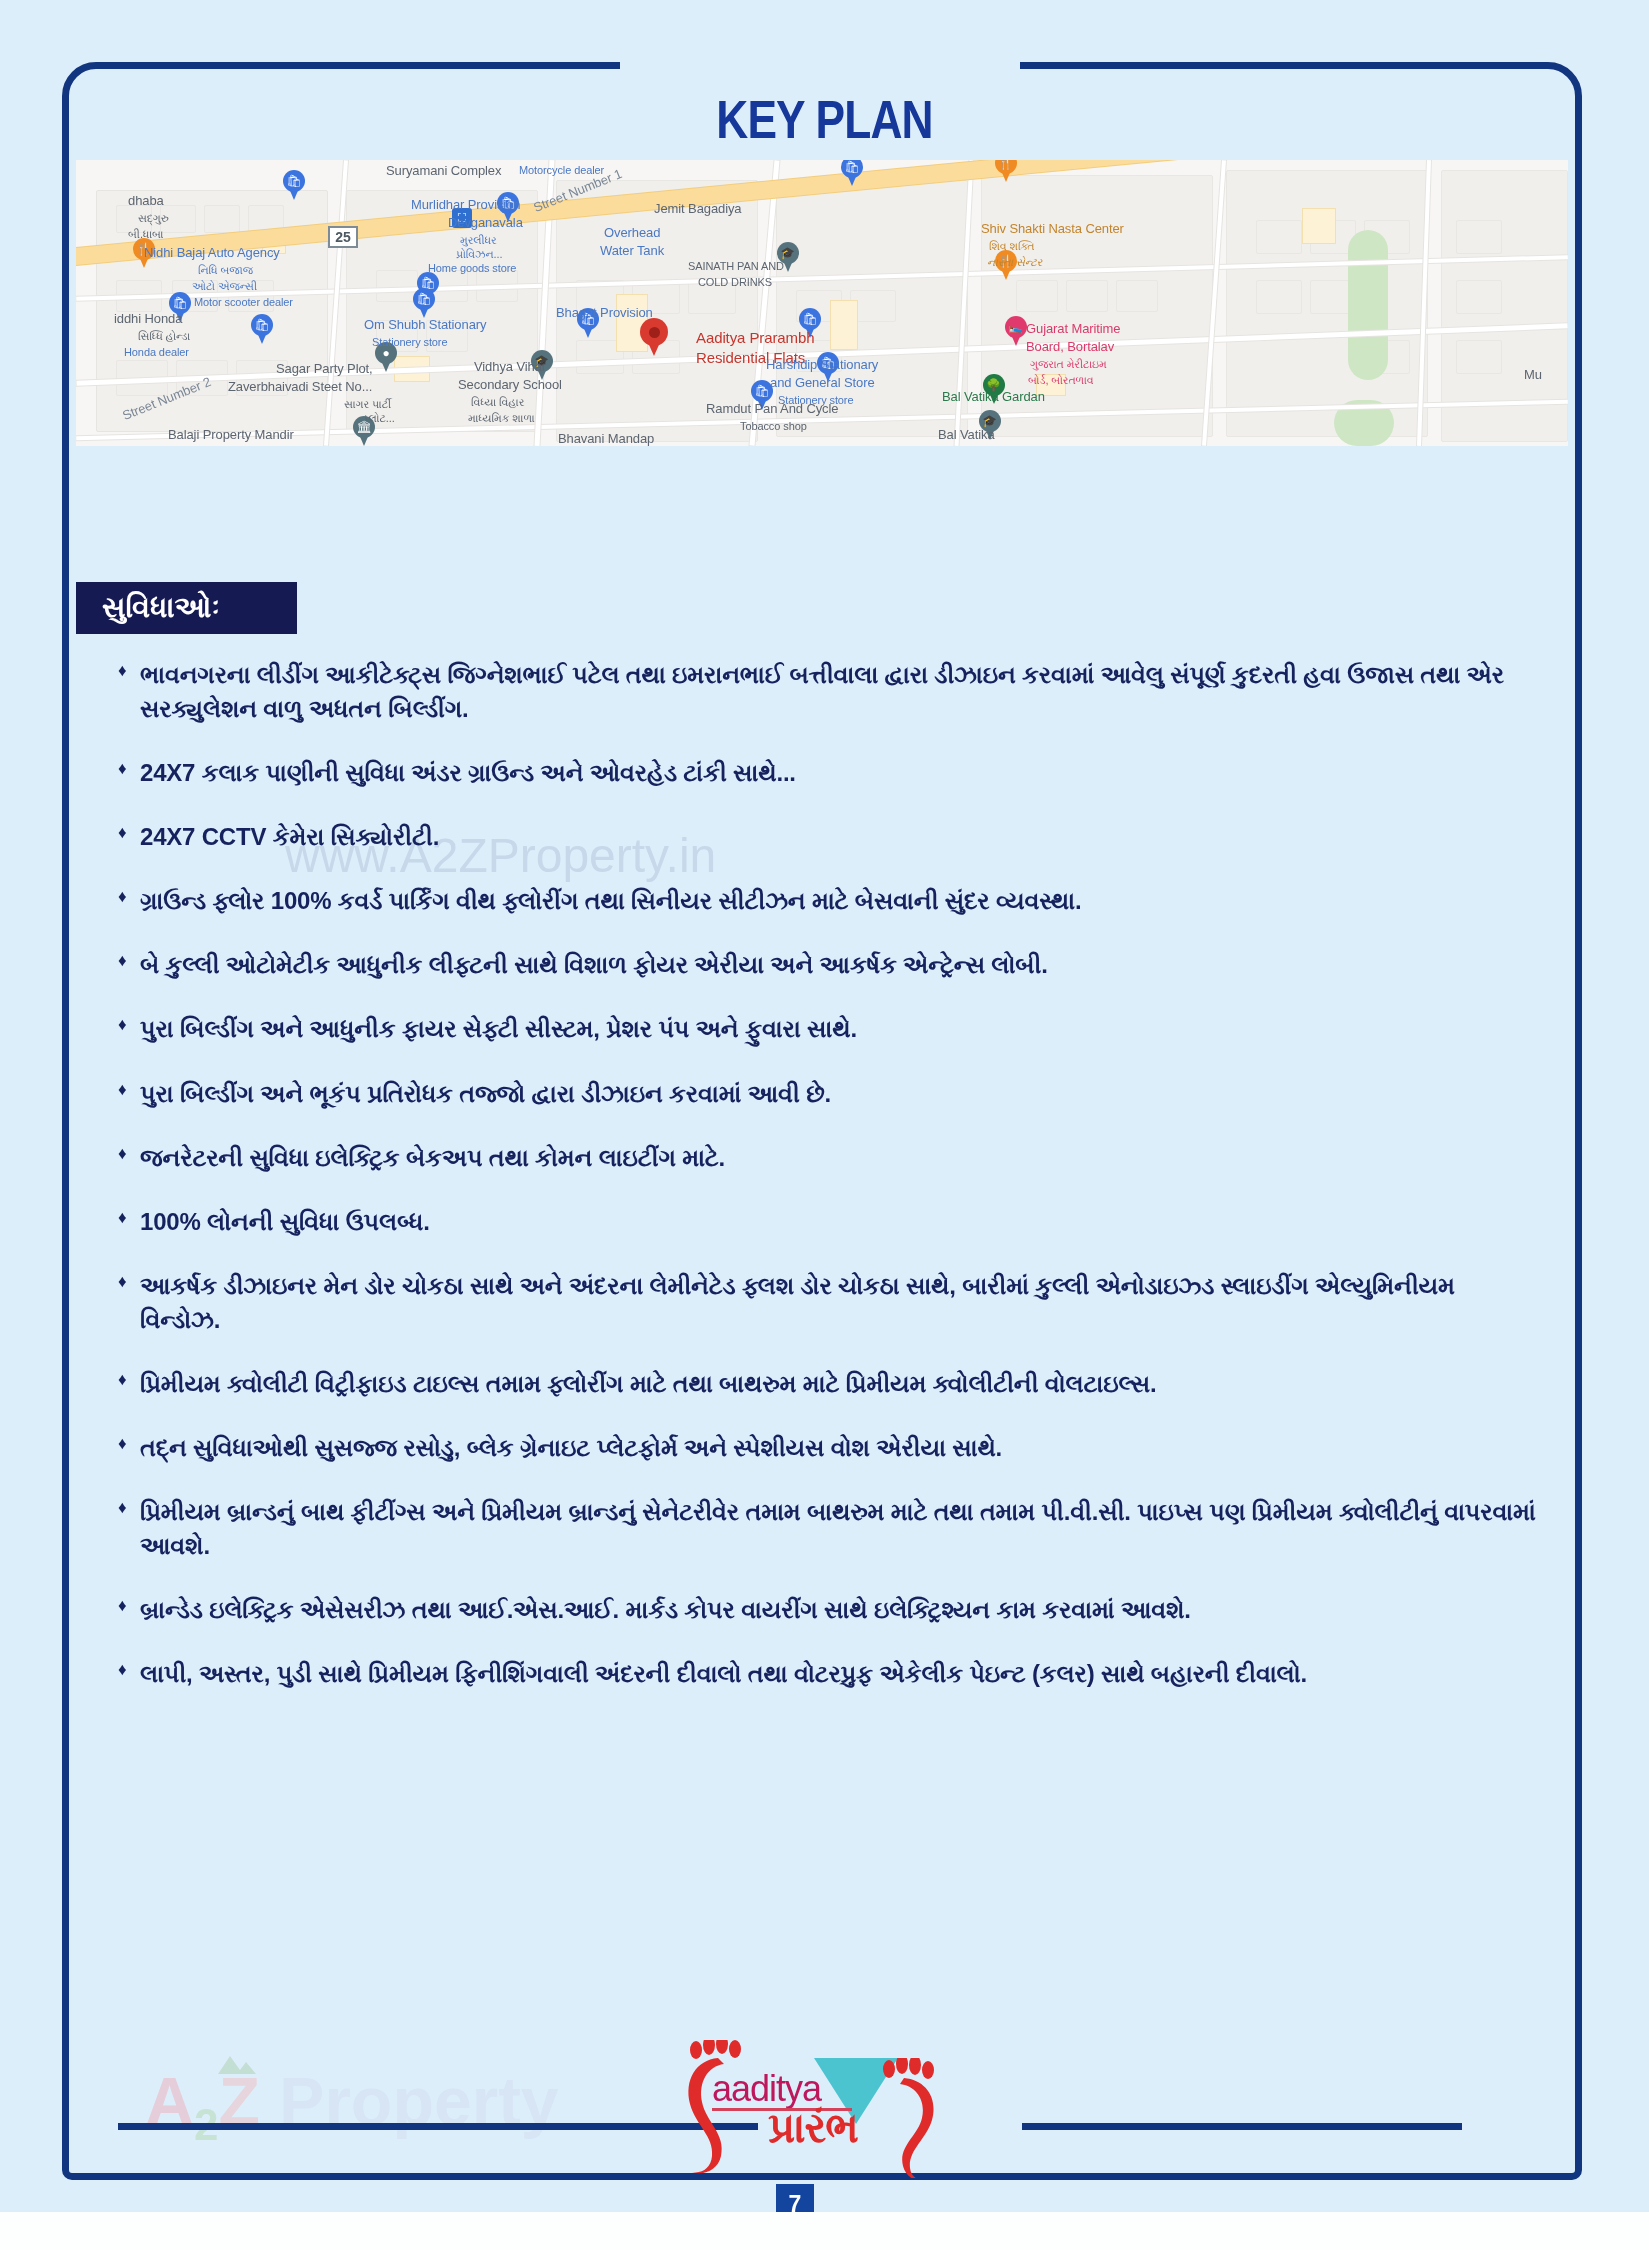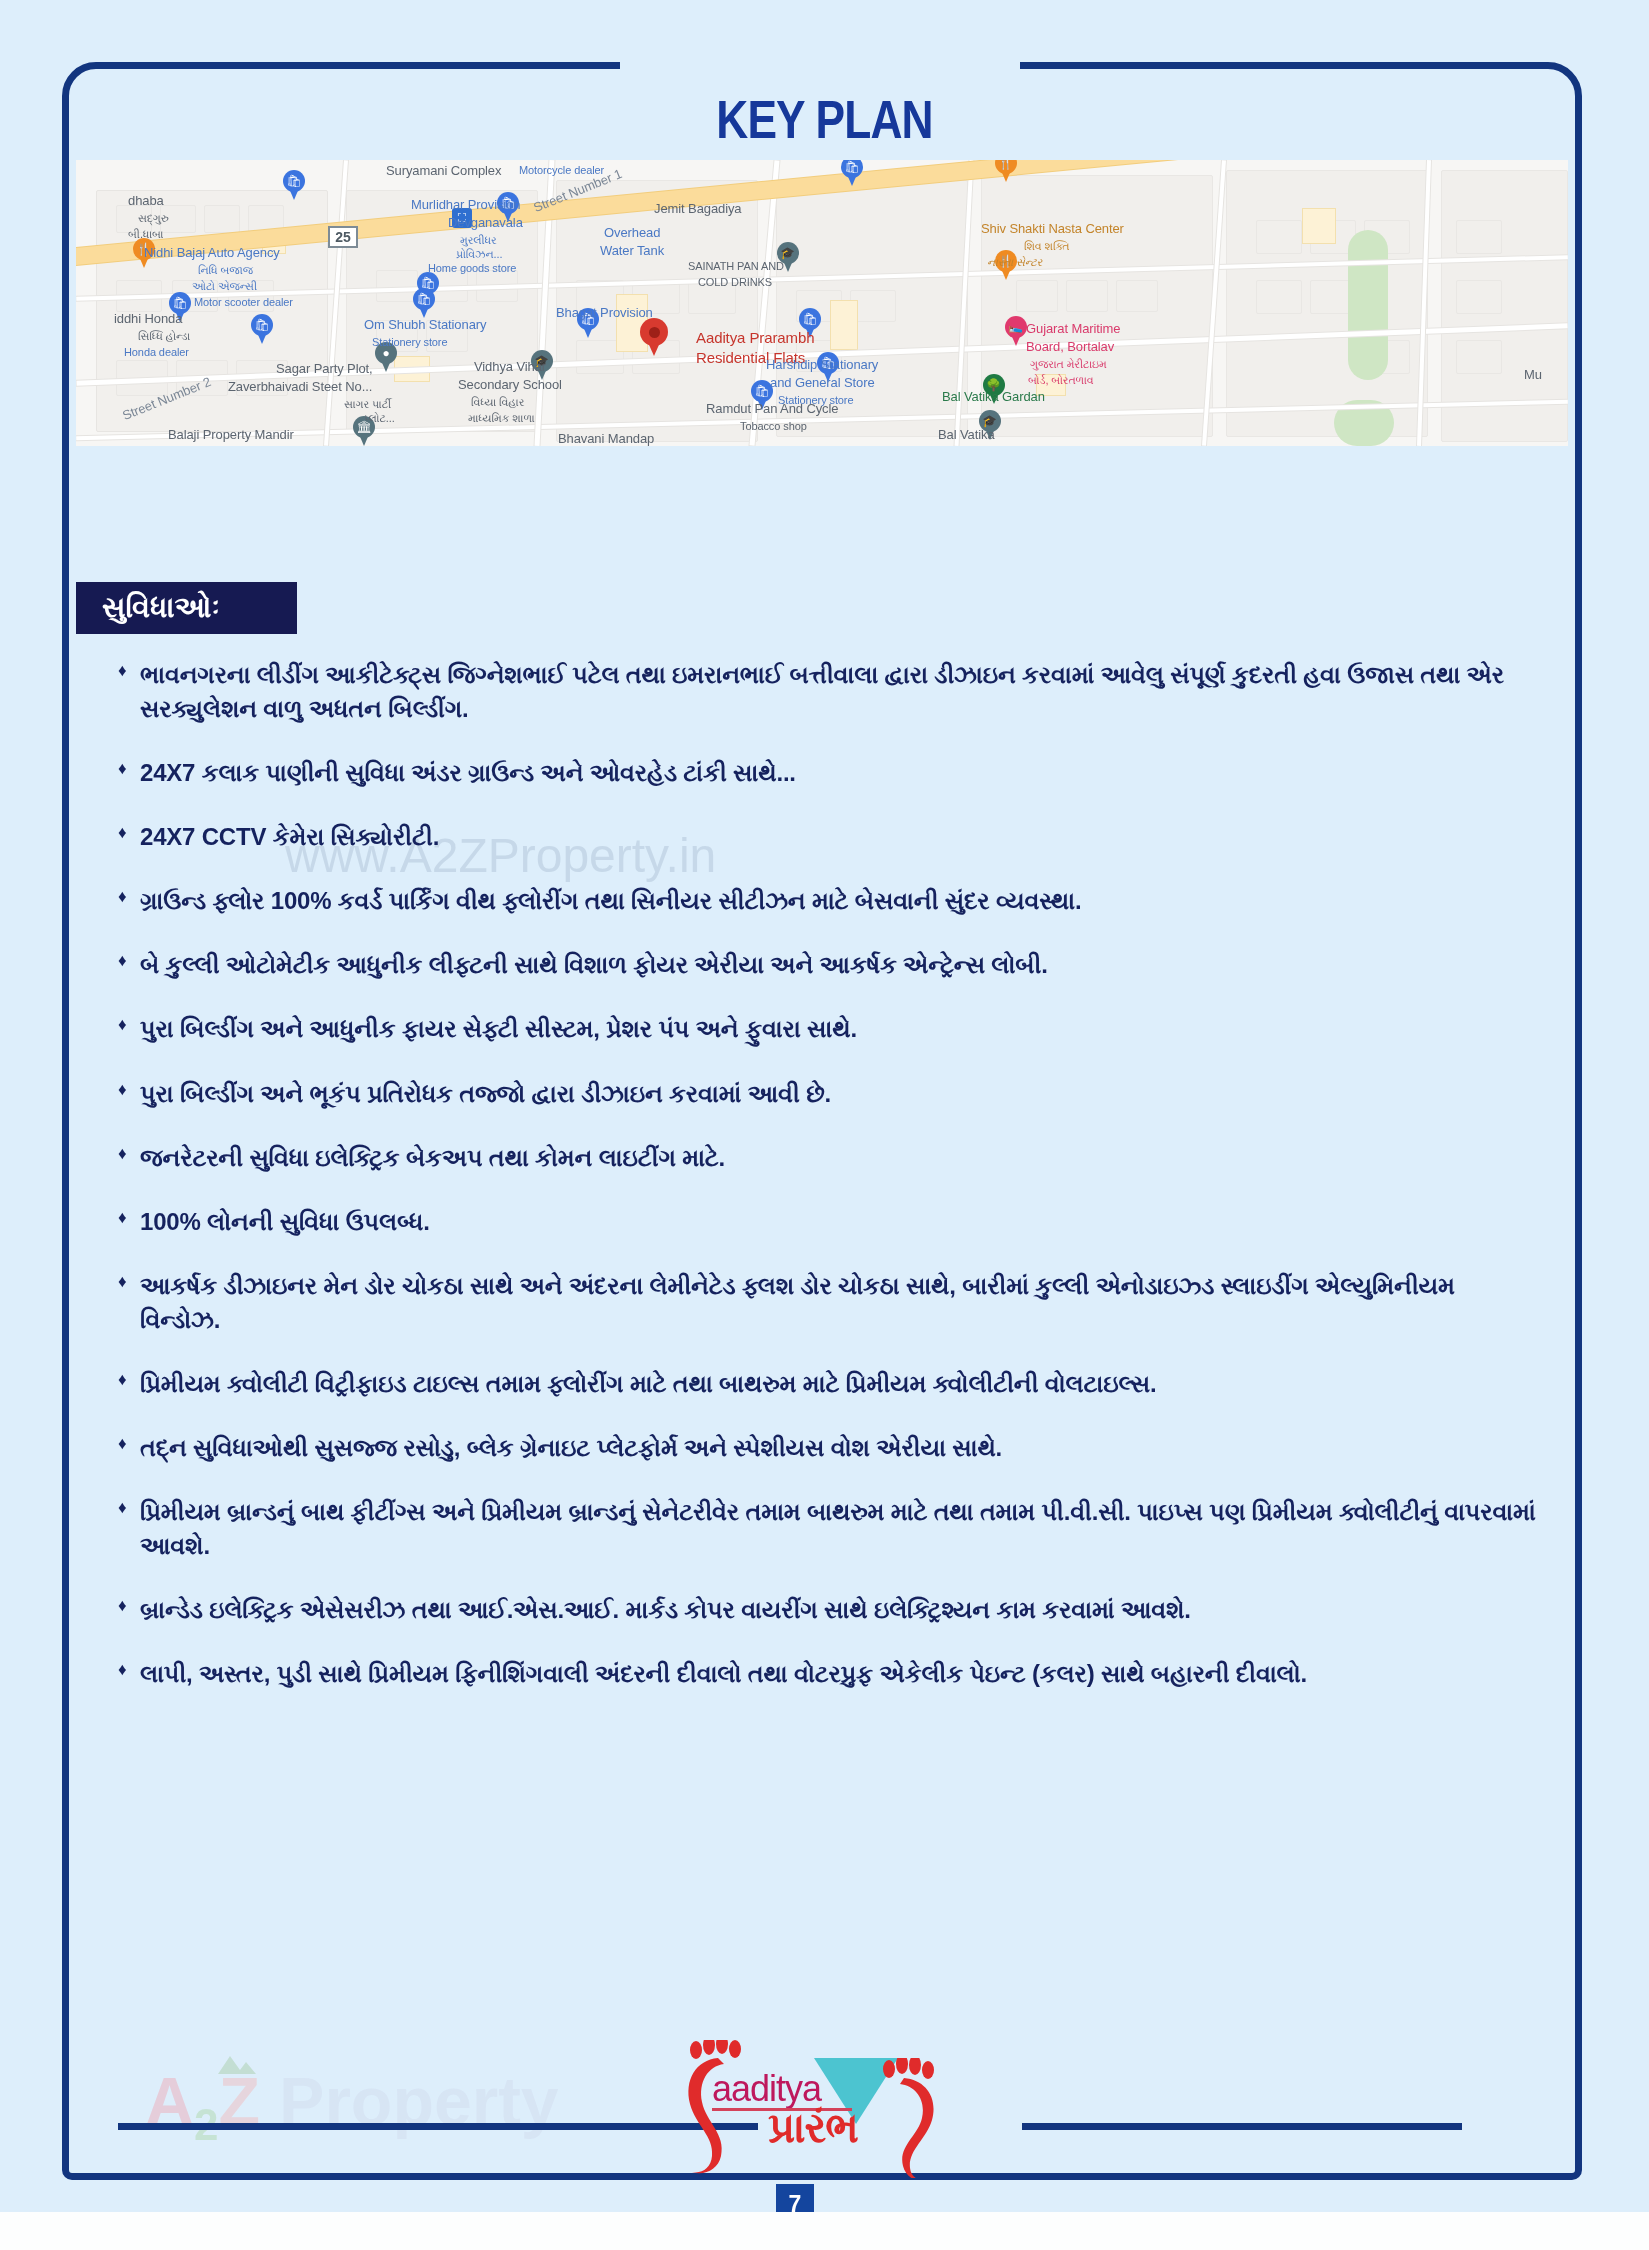--- a/index.html
+++ b/index.html
@@ -558,7 +558,7 @@
           <div class="maplabel rot" style="left: 455px; top: 24px;">Street Number 1</div>
           <div class="maplabel dark" style="left: 578px; top: 42px;">Jemit Bagadiya</div>
           <div class="maplabel orange" style="left: 905px; top: 62px;">Shiv Shakti Nasta Center</div>
-          <div class="maplabel orange guj" style="left: 913px; top: 80px; margin-left: 35px;">શિવ શક્તિ</div>
+          <div class="maplabel orange guj" style="left: 913px; top: 80px;">શિવ શક્તિ</div>
           <div class="maplabel orange guj" style="left: 911px; top: 96px; font-style: italic;">નાસ્તા સેન્ટર</div>
           <div class="maplabel dark" style="left: 52px; top: 34px;">dhaba</div>
           <div class="maplabel dark guj" style="left: 62px; top: 52px;">સદ્ગુરુ</div>

